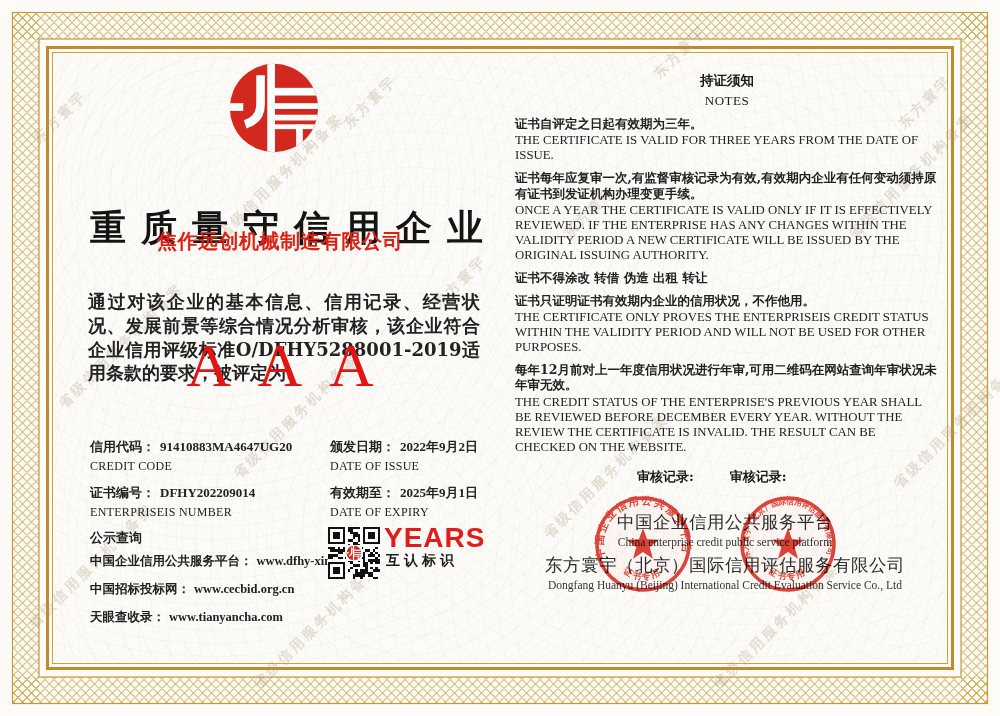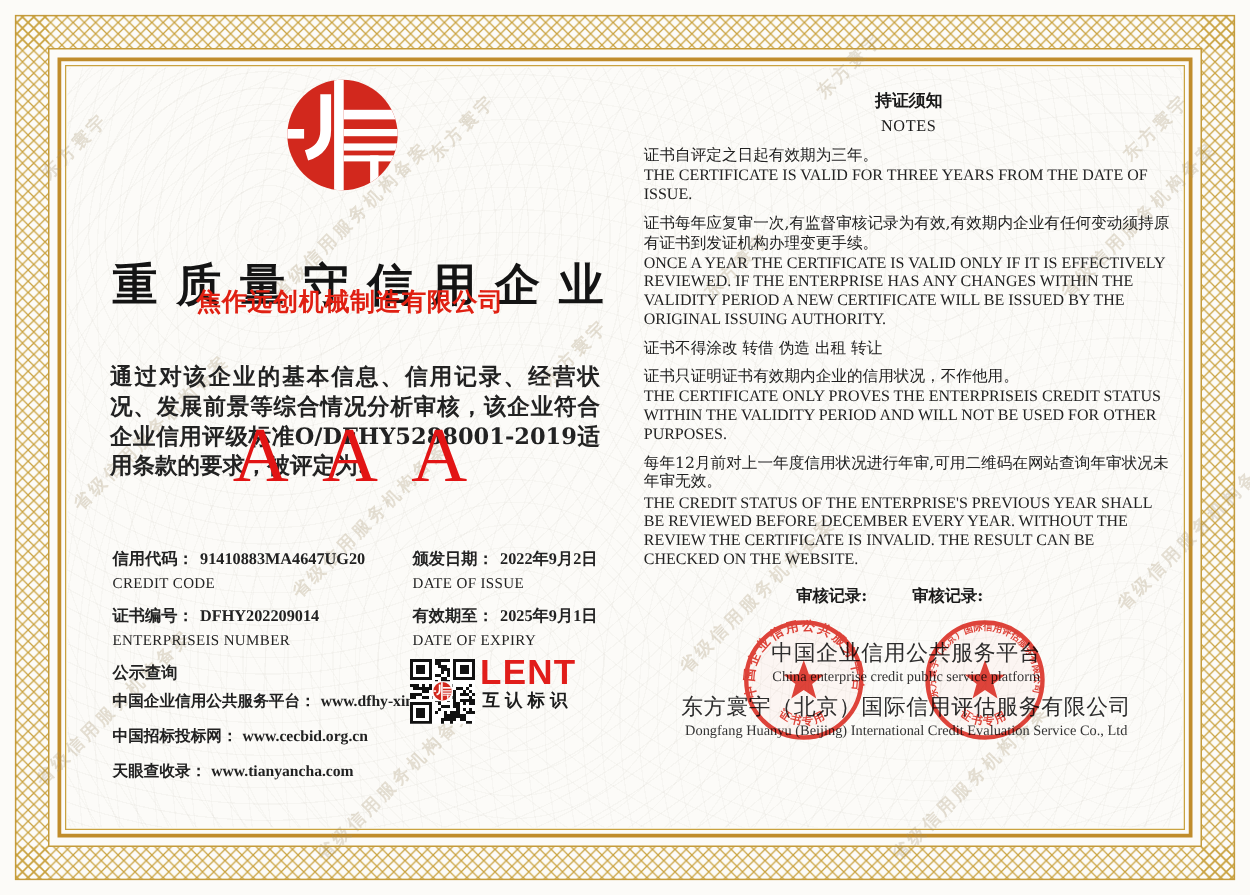--- a/index.html
+++ b/index.html
@@ -50,7 +50,7 @@
   .notes{position:absolute;left:515px;top:72px;width:424px;}
   .notes-title{text-align:center;font-family:"DejaVu Serif",serif;font-weight:bold;font-size:13.5px;}
   .notes-sub{text-align:center;font-family:"Liberation Serif",serif;font-size:13px;margin-top:3px;letter-spacing:.5px;}
-  .note-cn{margin-top:7px;font-family:"DejaVu Serif",serif;font-weight:normal;font-size:12.5px;line-height:1.22;color:#222;}
+  .note-cn{margin-top:7px;font-family:"DejaVu Serif",serif;font-weight:bold;font-size:12.5px;line-height:1.22;color:#222;}
   .note-en{margin-top:2px;font-family:"Liberation Serif",serif;font-size:12.8px;line-height:1.18;color:#222;}
   .review-row{position:absolute;left:637px;top:468px;display:flex;gap:36px;
       font-family:"DejaVu Serif",serif;font-weight:bold;font-size:13px;}

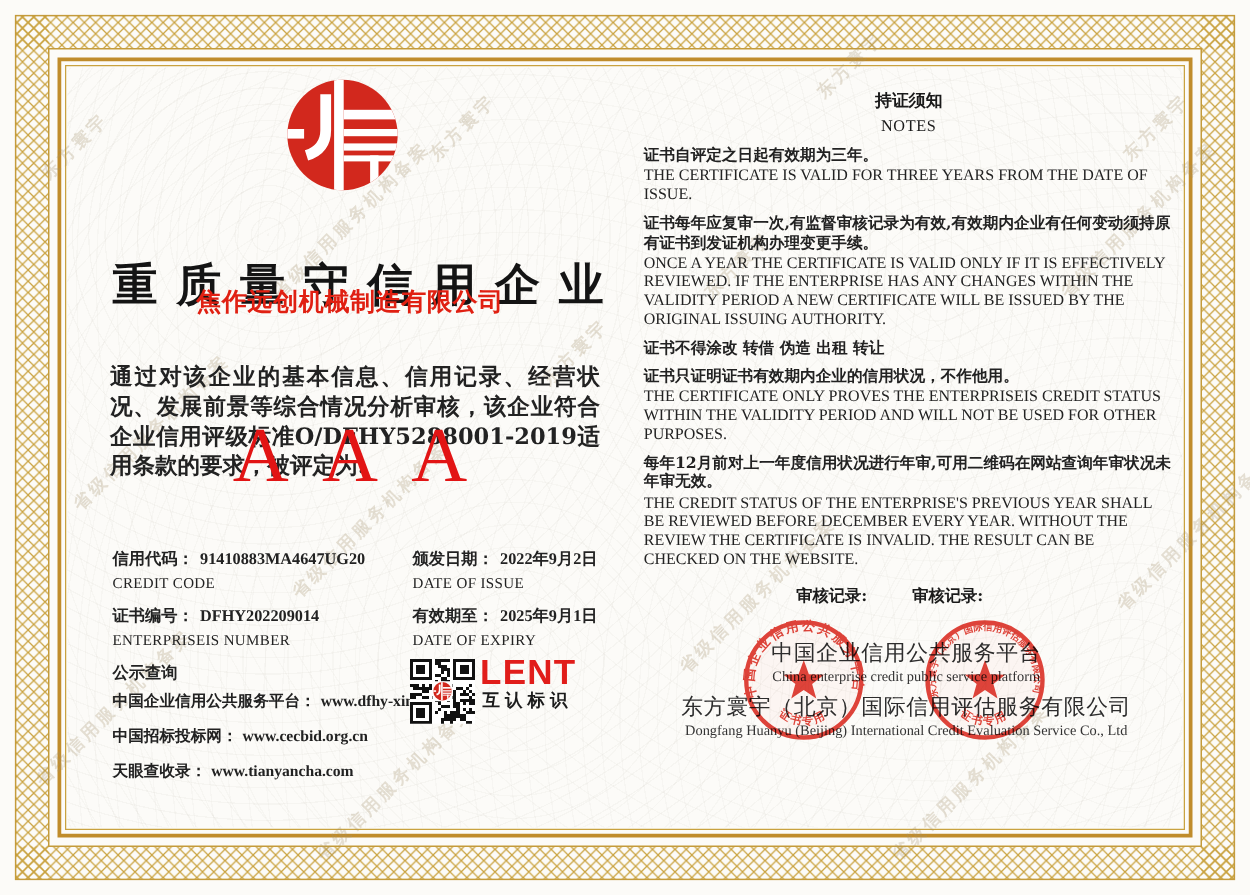--- a/index.html
+++ b/index.html
@@ -290,7 +290,7 @@
       </svg>
     </div>
   </div>
-  <div class="cnmk">LENT</div>
+  <div class="cnmk">YEARS</div>
   <div class="cnmk-cap">互认标识</div>
 
   <div class="notes">

